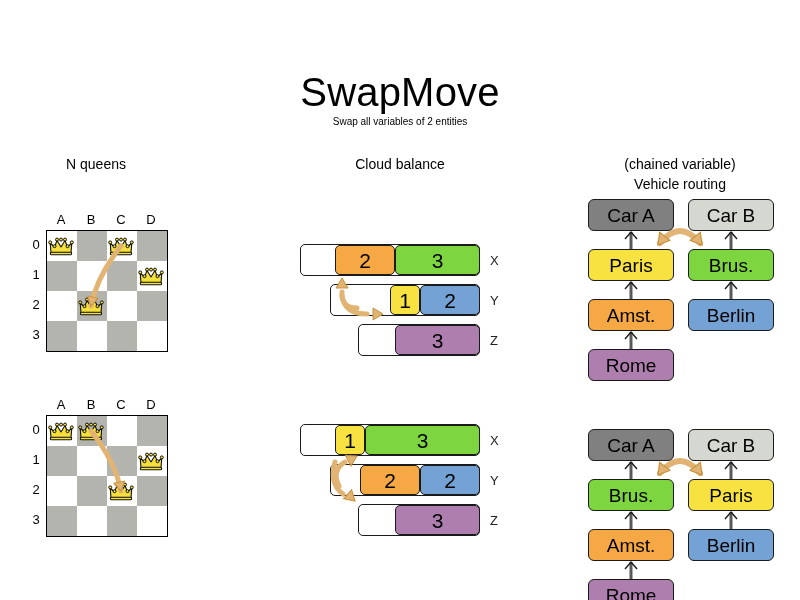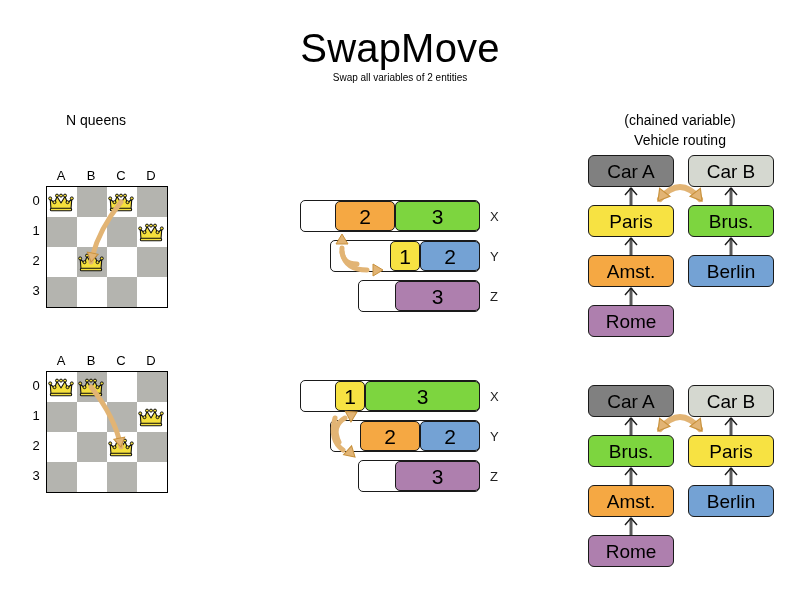--- a/index.html
+++ b/index.html
@@ -8,7 +8,7 @@
     font-family:"Liberation Sans", sans-serif;
     color:#000;overflow:hidden;position:relative;
   }
-  .page{position:absolute;inset:0;}
+  .page{position:absolute;inset:0;margin-top:44px;}
 
   
   #title{

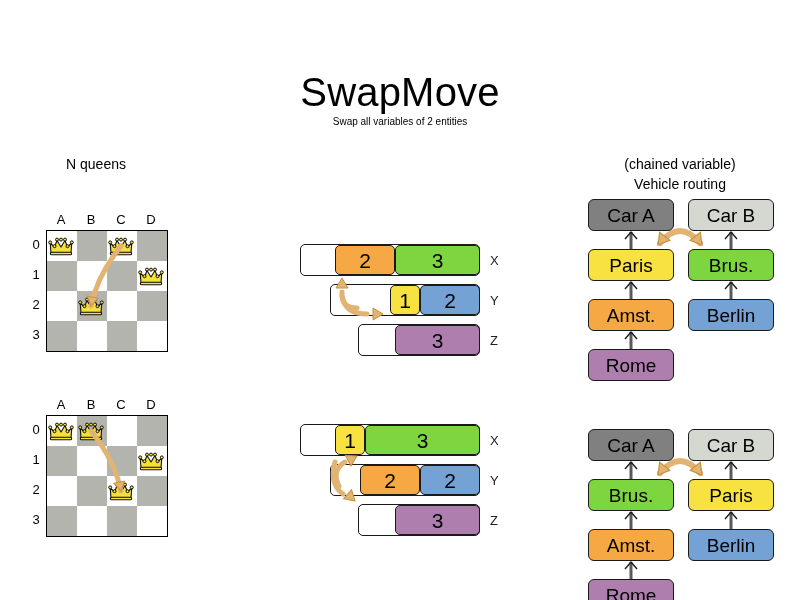--- a/index.html
+++ b/index.html
@@ -87,6 +87,7 @@
   <div id="subtitle">Swap all variables of 2 entities</div>
 
   <div class="sec-head" id="head-queens">N queens</div>
+  <div class="sec-head" id="head-cloud">Cloud balance</div>
   <div class="sec-head" id="head-vrp">
     <div>(chained variable)</div>
     <div>Vehicle routing</div>

